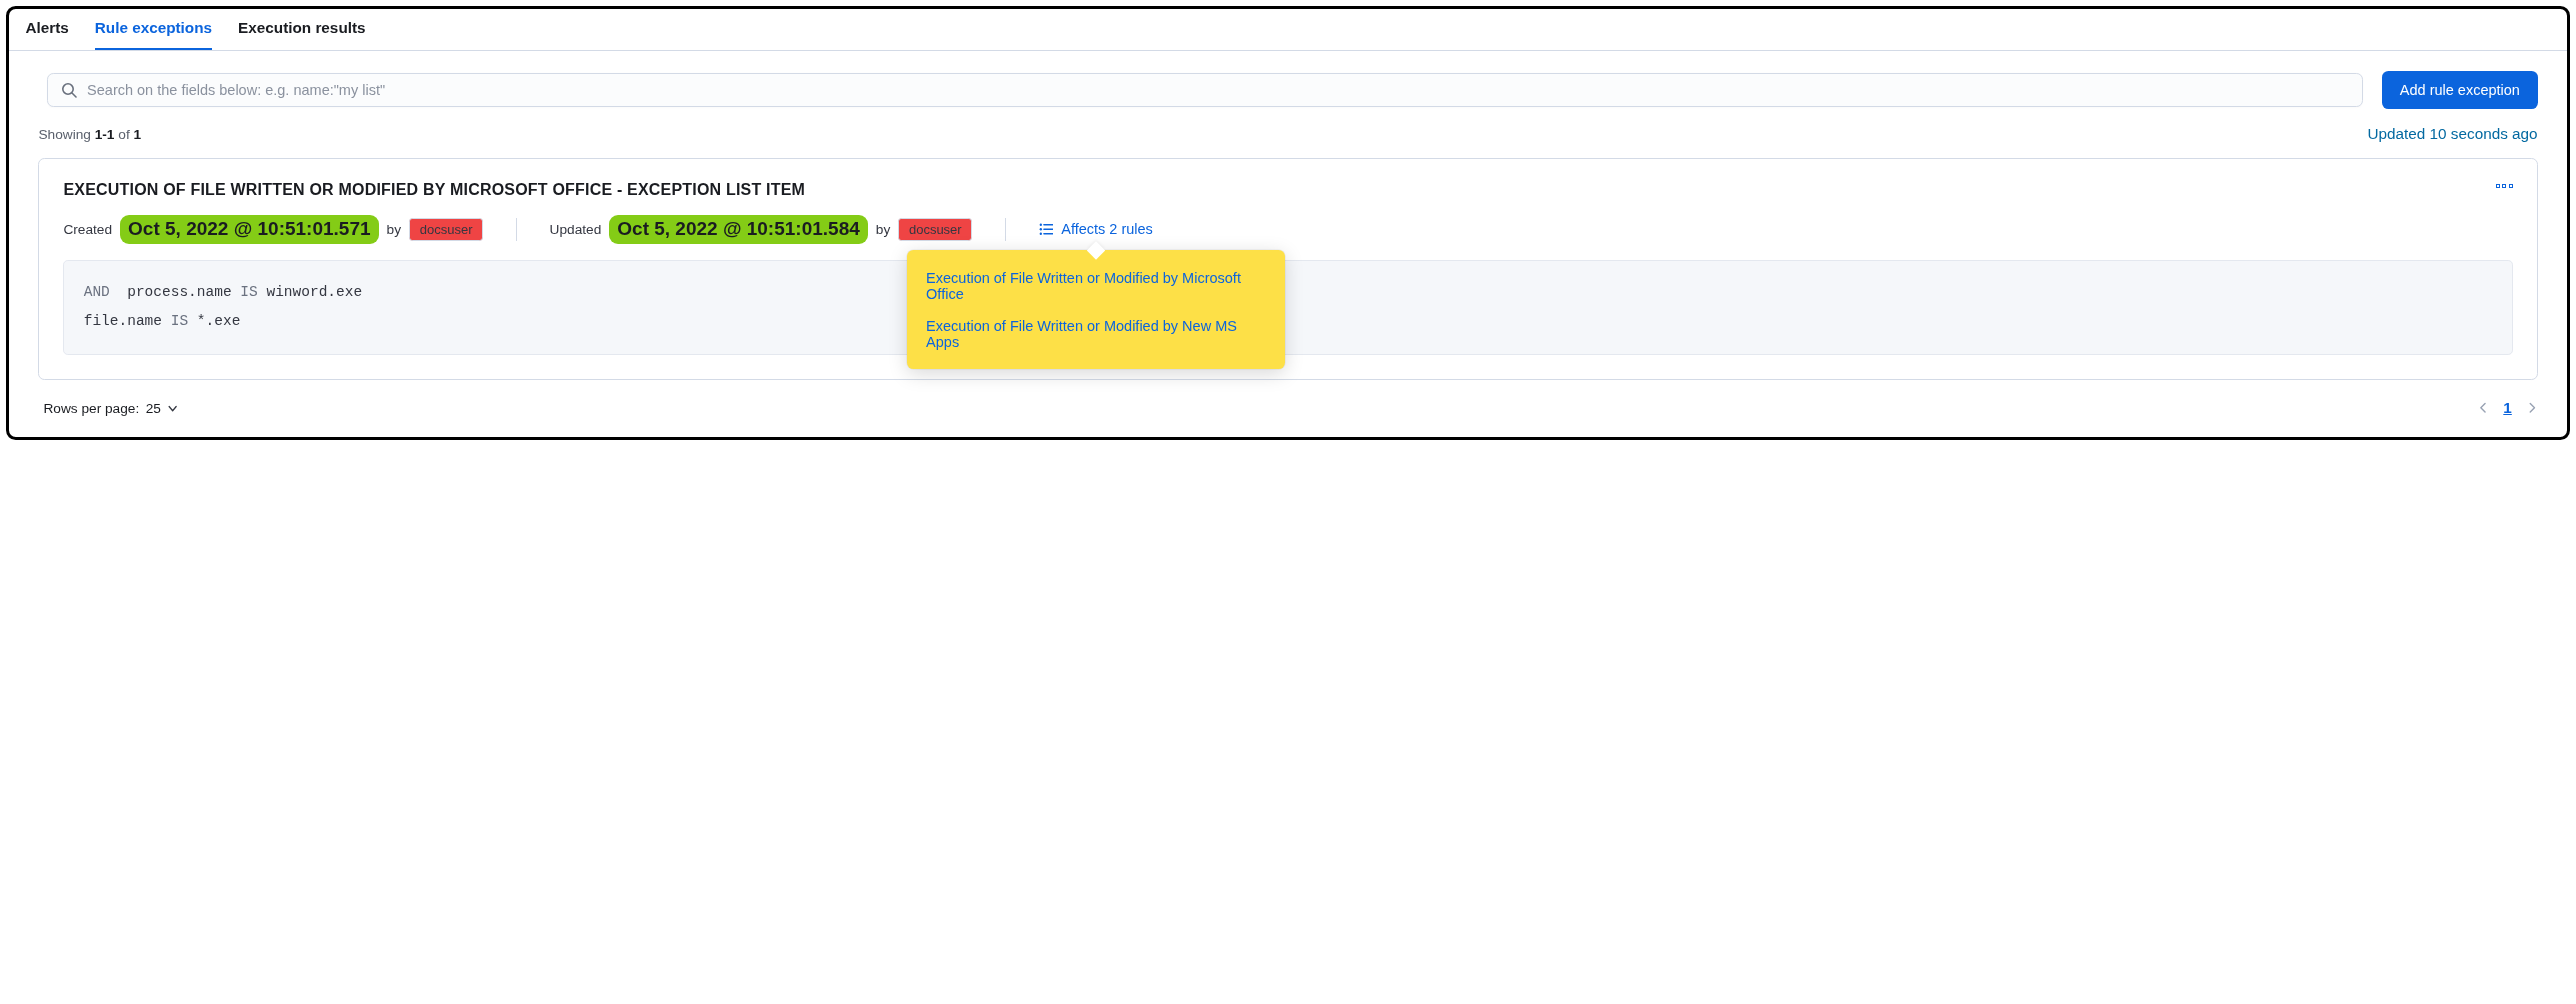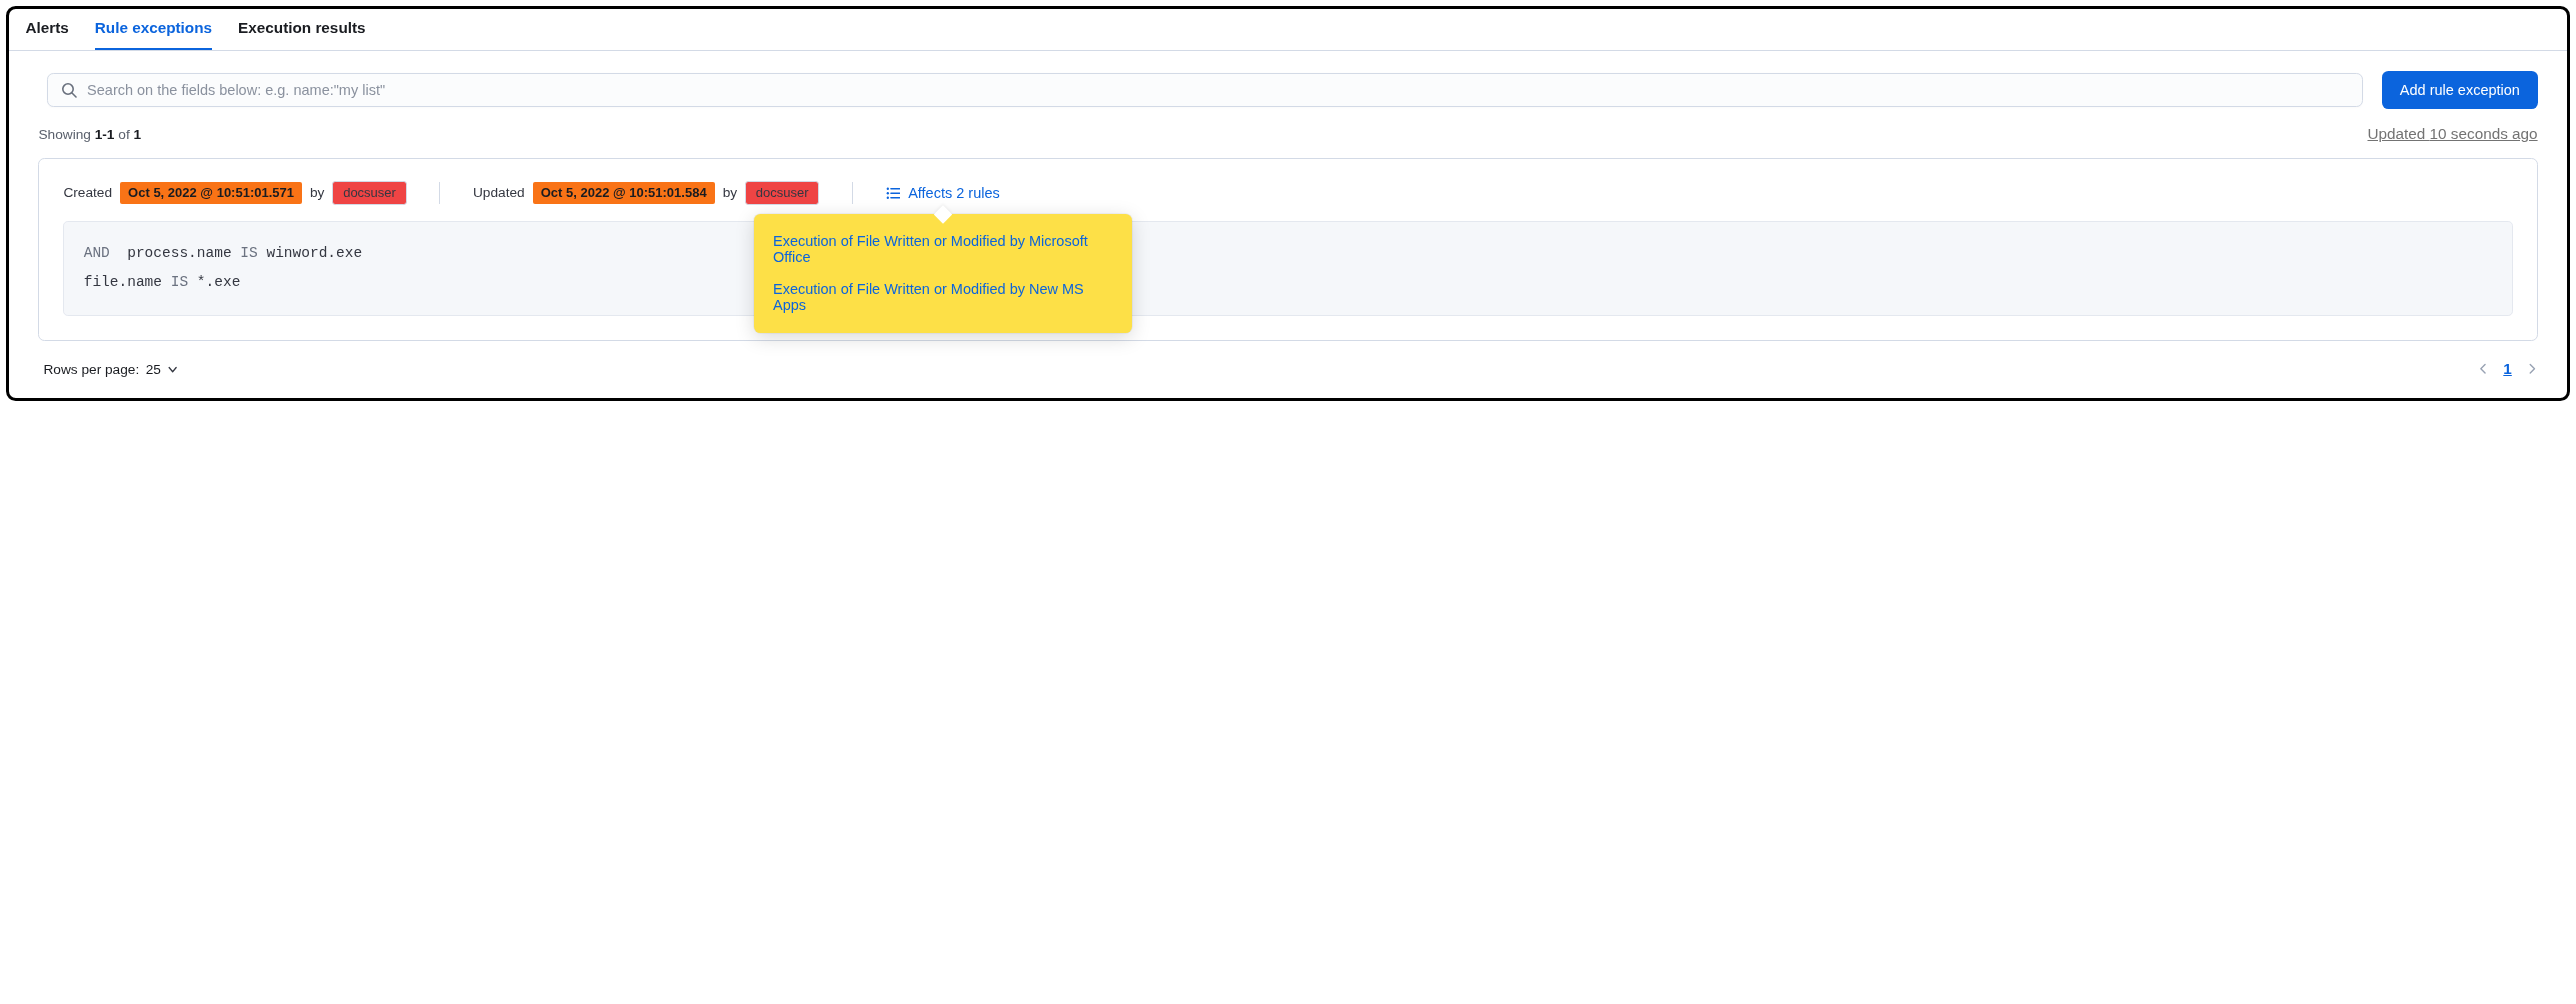--- a/index.html
+++ b/index.html
@@ -95,9 +95,8 @@
       font-weight: 700;
     }
     .meta-row .right {
-      color: #737373;
+      color: #0369a1;
       font-size: 15.3px;
-      text-decoration: underline;
     }
     .card {
       margin: 3.2px 29px 0 29px;

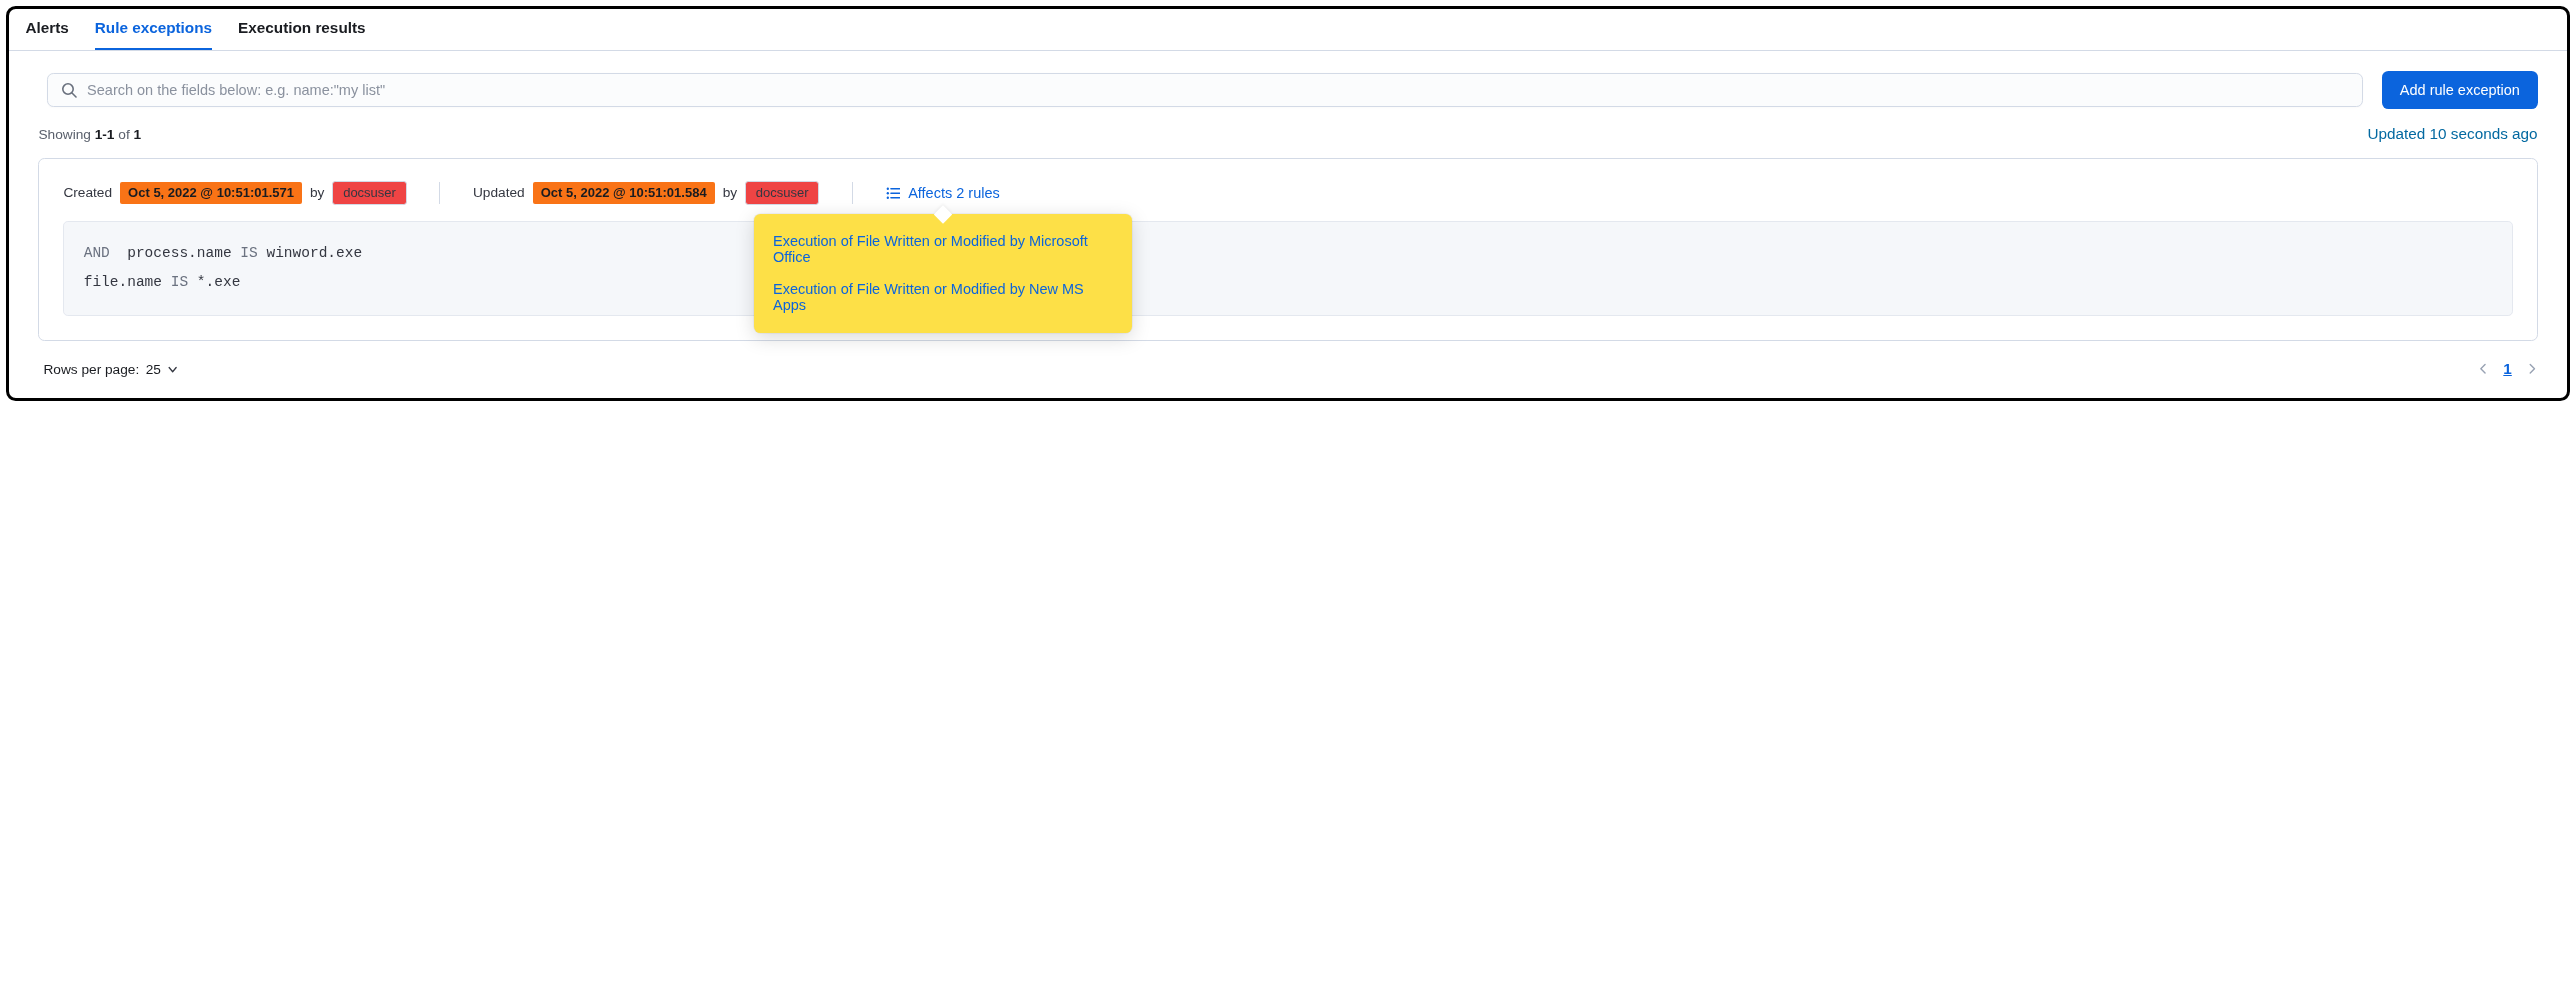--- a/index.html
+++ b/index.html
@@ -279,6 +279,14 @@
   </div>
 
   <div class="card">
+    <div class="card-header-row">
+      <div class="card-title">EXECUTION OF FILE WRITTEN OR MODIFIED BY MICROSOFT OFFICE - EXCEPTION LIST ITEM</div>
+      <div class="more-icon">
+        <span></span>
+          <span></span>
+          <span></span>
+      </div>
+    </div>
 
     <div class="info-row">
       <div class="info-group">

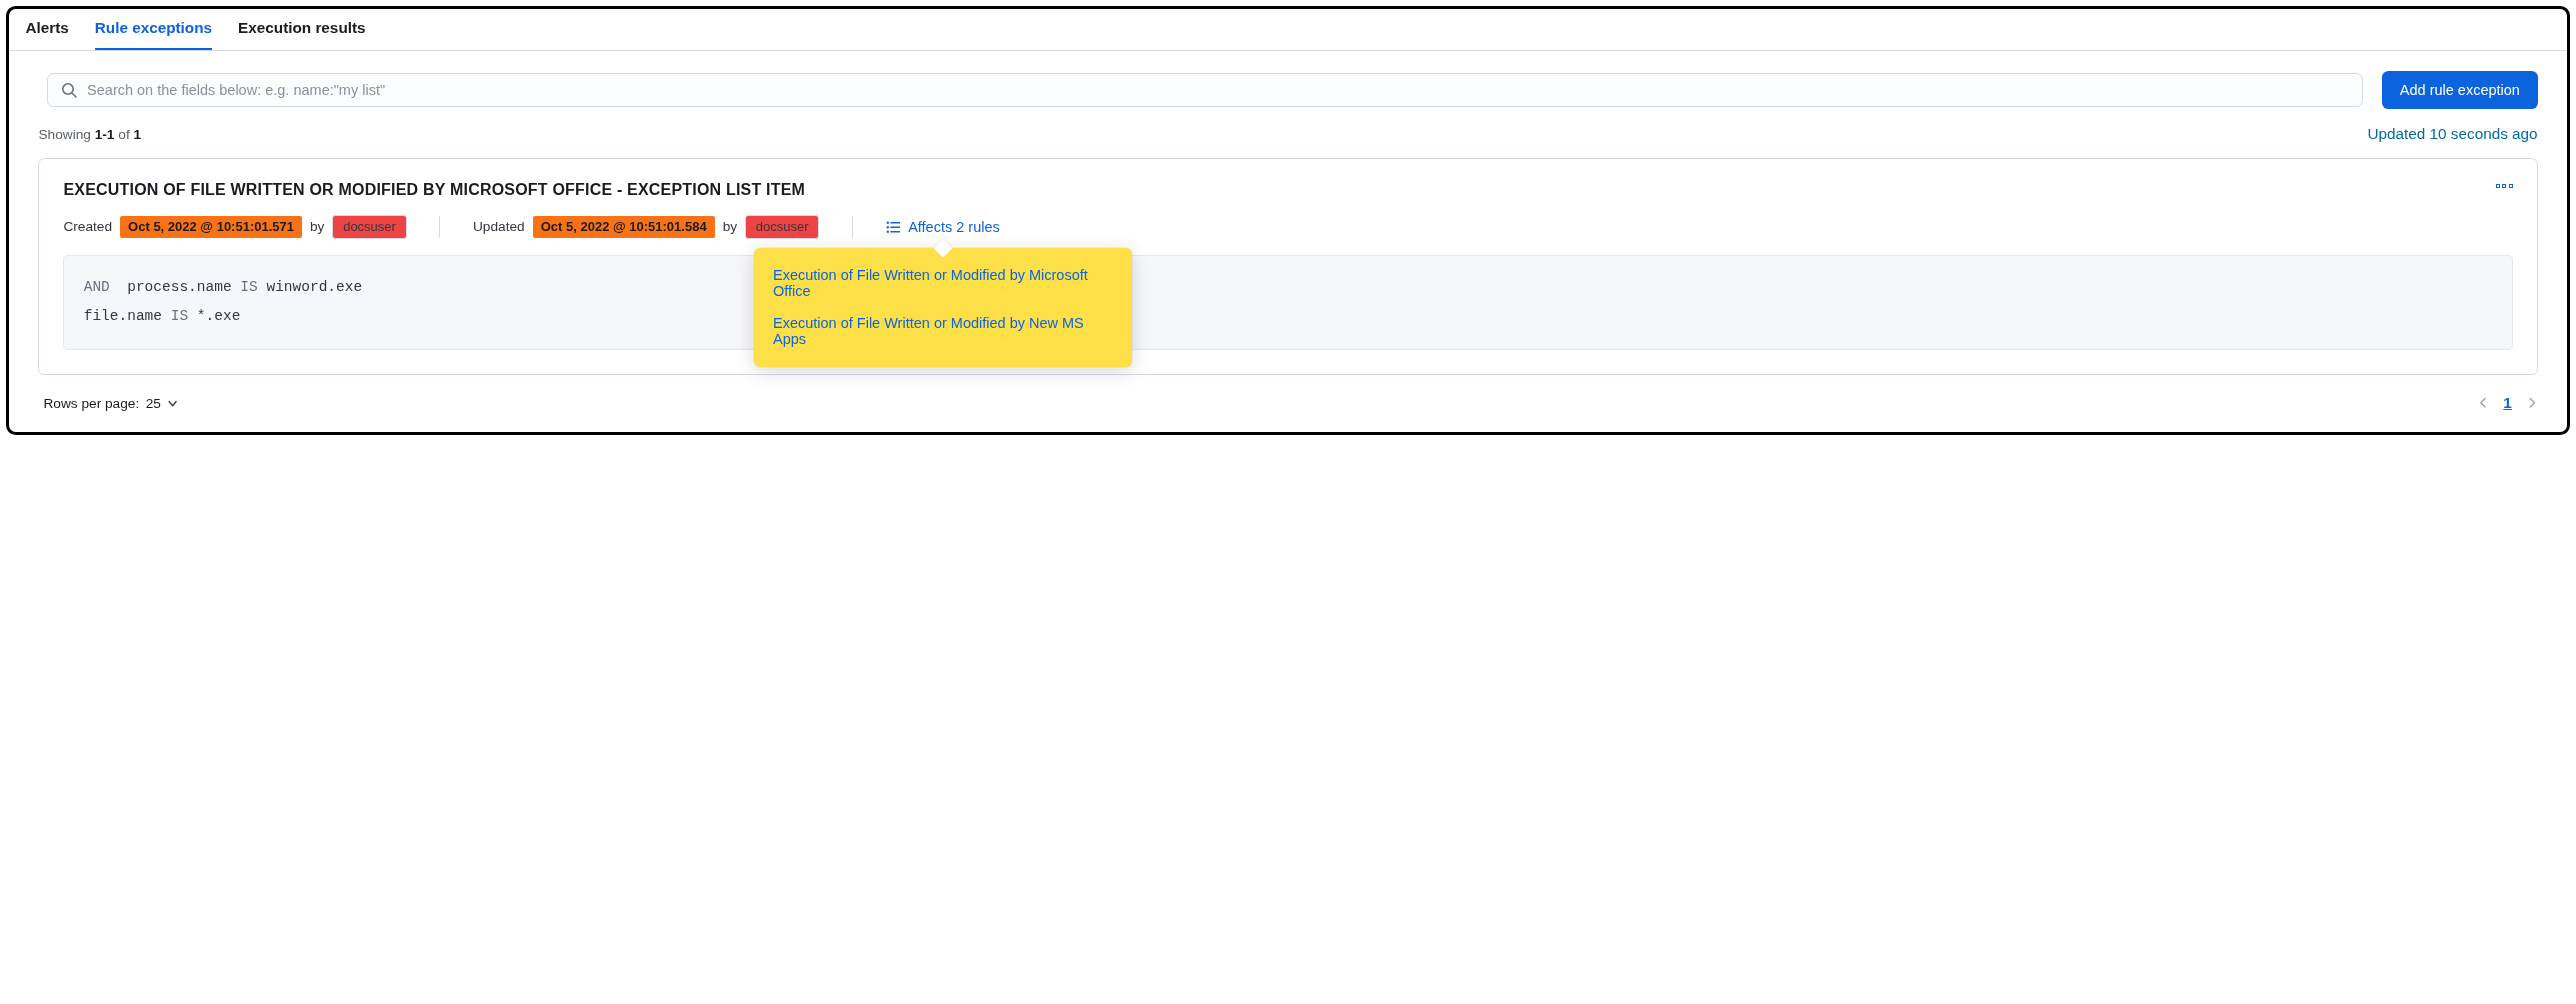--- a/index.html
+++ b/index.html
@@ -142,10 +142,10 @@
       gap: 8px;
     }
     .badge-date {
-      background: #f97316;
-      border-radius: 2px;
+      background: #84cc16;
+      border-radius: 9px;
       padding: 3.2px 8px;
-      font-size: 13px;
+      font-size: 19px;
       font-weight: 600;
       color: #1a1c21;
     }

